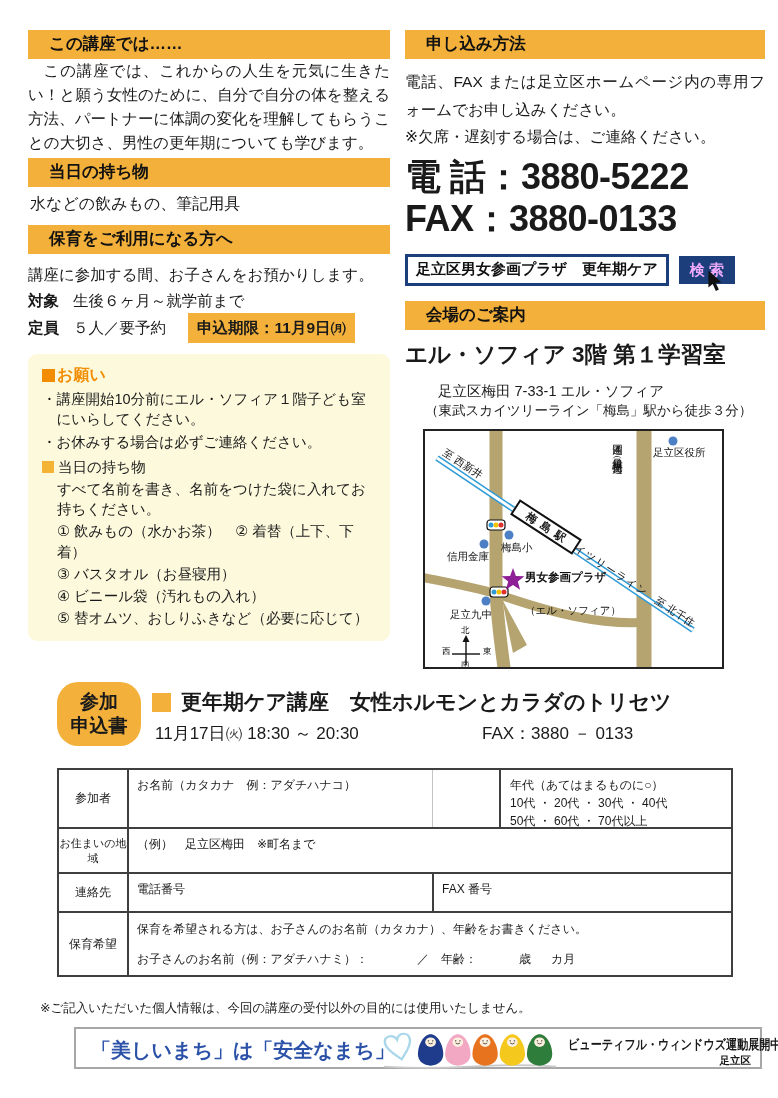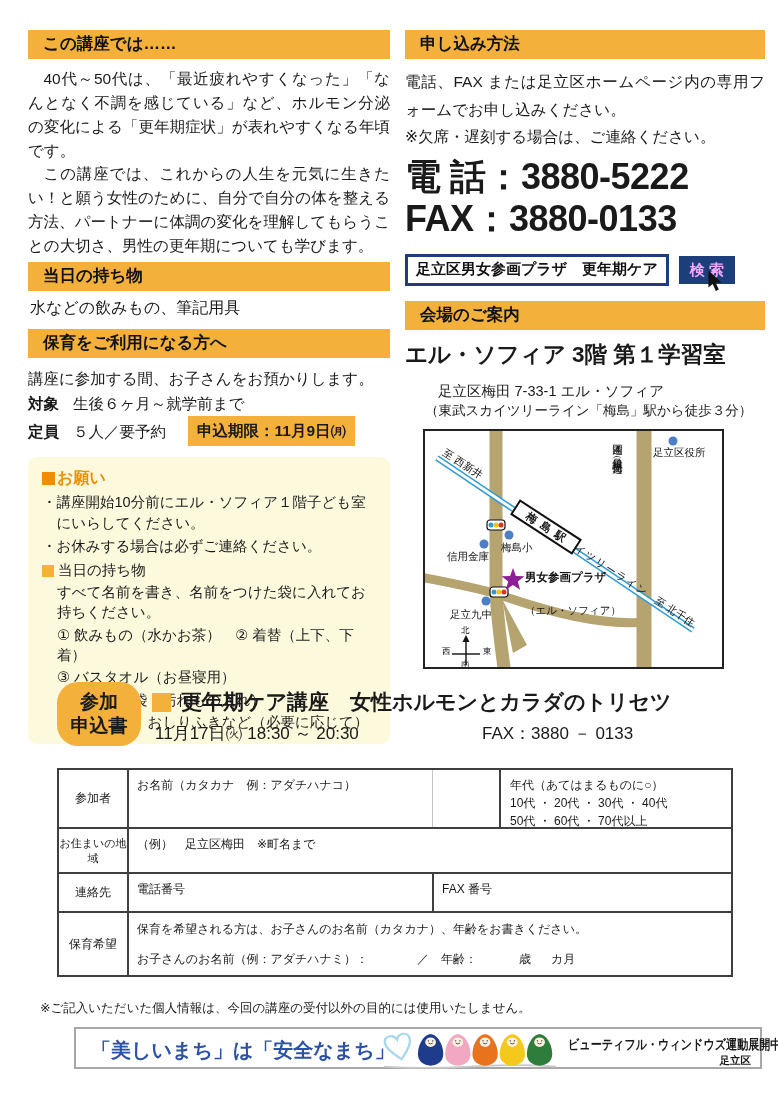--- a/index.html
+++ b/index.html
@@ -8,7 +8,7 @@
     position:relative; width:778px; height:1098px; background:#fff; overflow:hidden;
     font-family:"Liberation Sans","DejaVu Sans",sans-serif; color:#1a1a1a;
   }
-  .bar { background:#F3B13B; font-weight:bold; font-size:16.5px; padding:3px 0 4px 15px; color:#111; }
+  .bar { background:#F3B13B; font-weight:bold; font-size:16.5px; padding:3px 0 4px 21px; color:#111; }
   .col-l { position:absolute; left:28px; top:30px; width:362px; }
   .col-r { position:absolute; left:405px; top:30px; width:360px; }
   .jp { font-size:15.5px; line-height:1.54; text-align:justify; }

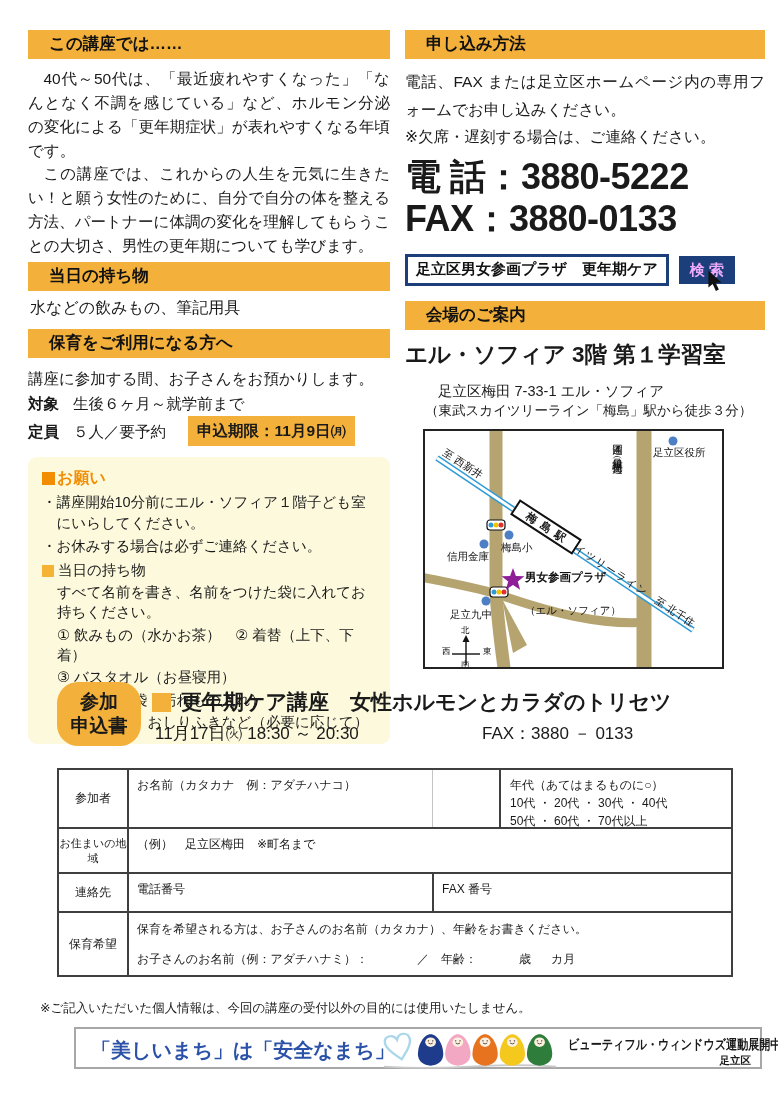--- a/index.html
+++ b/index.html
@@ -88,7 +88,6 @@
 
   <div class="col-l">
     <div class="bar">この講座では……</div>
-    <div class="jp indent mt8">40代～50代は、「最近疲れやすくなった」「なんとなく不調を感じている」など、ホルモン分泌の変化による「更年期症状」が表れやすくなる年頃です。</div>
     <div class="jp indent">この講座では、これからの人生を元気に生きたい！と願う女性のために、自分で自分の体を整える方法、パートナーに体調の変化を理解してもらうことの大切さ、男性の更年期についても学びます。</div>
 
     <div class="bar mt4">当日の持ち物</div>

